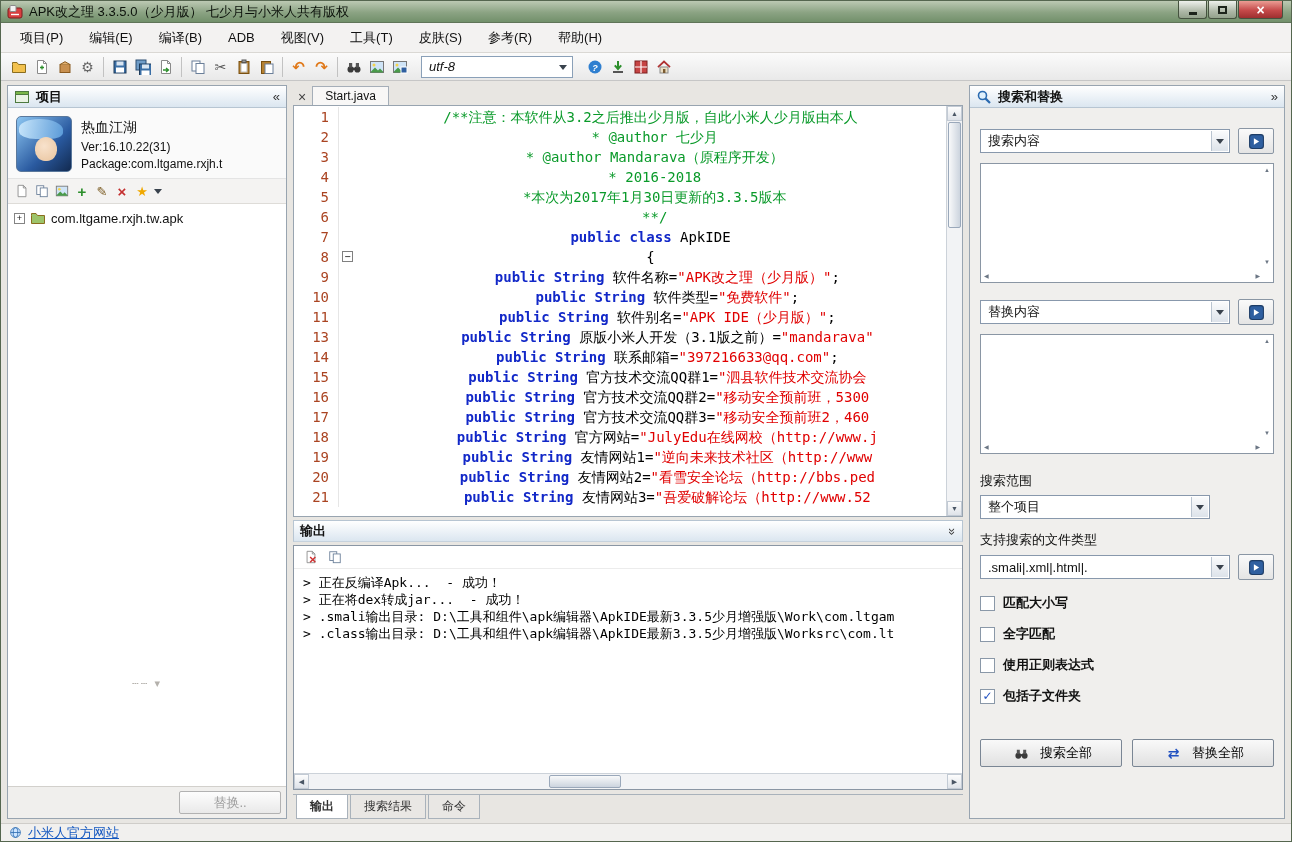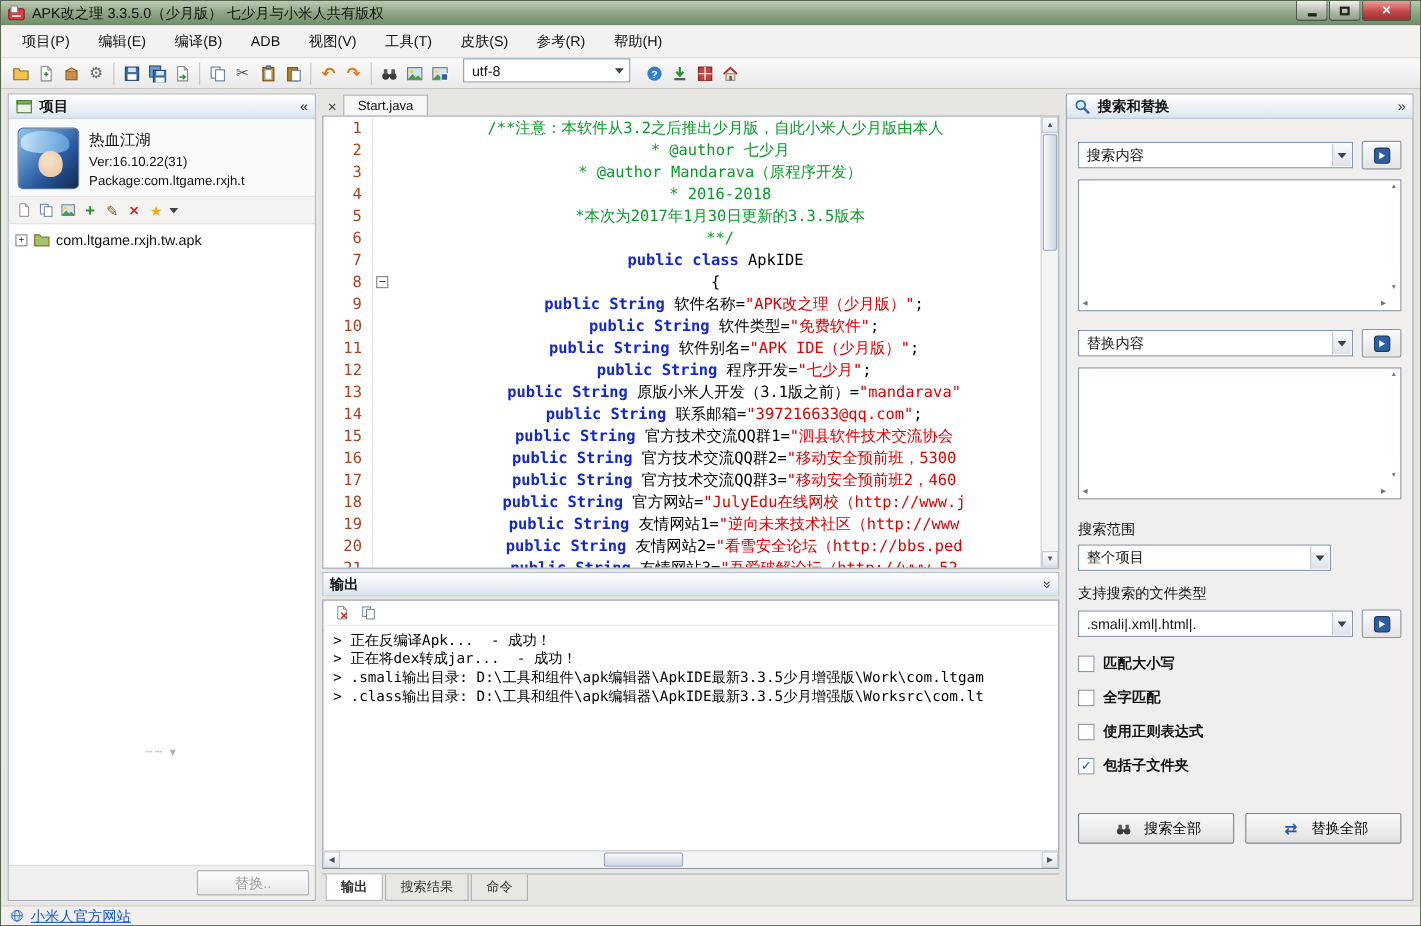--- a/index.html
+++ b/index.html
@@ -27,7 +27,7 @@
     display:flex;align-items:center;padding:0 6px;}
   .menu-item{padding:5px 13px;white-space:nowrap;}
   .toolbar{position:absolute;top:52px;left:0;right:0;height:28px;background:linear-gradient(#fbfbfb,#e9e9e9);
-    border-bottom:1px solid #c6c6c6;display:flex;padding:0 6px;}
+    border-bottom:1px solid #c6c6c6;display:flex;align-items:center;padding:0 6px;font-style:italic;}
   .tgroup{display:flex;align-items:center;}
   .tico{width:23px;height:22px;display:inline-flex;align-items:center;justify-content:center;font-size:14px;}
   .tico svg{width:16px;height:16px;}

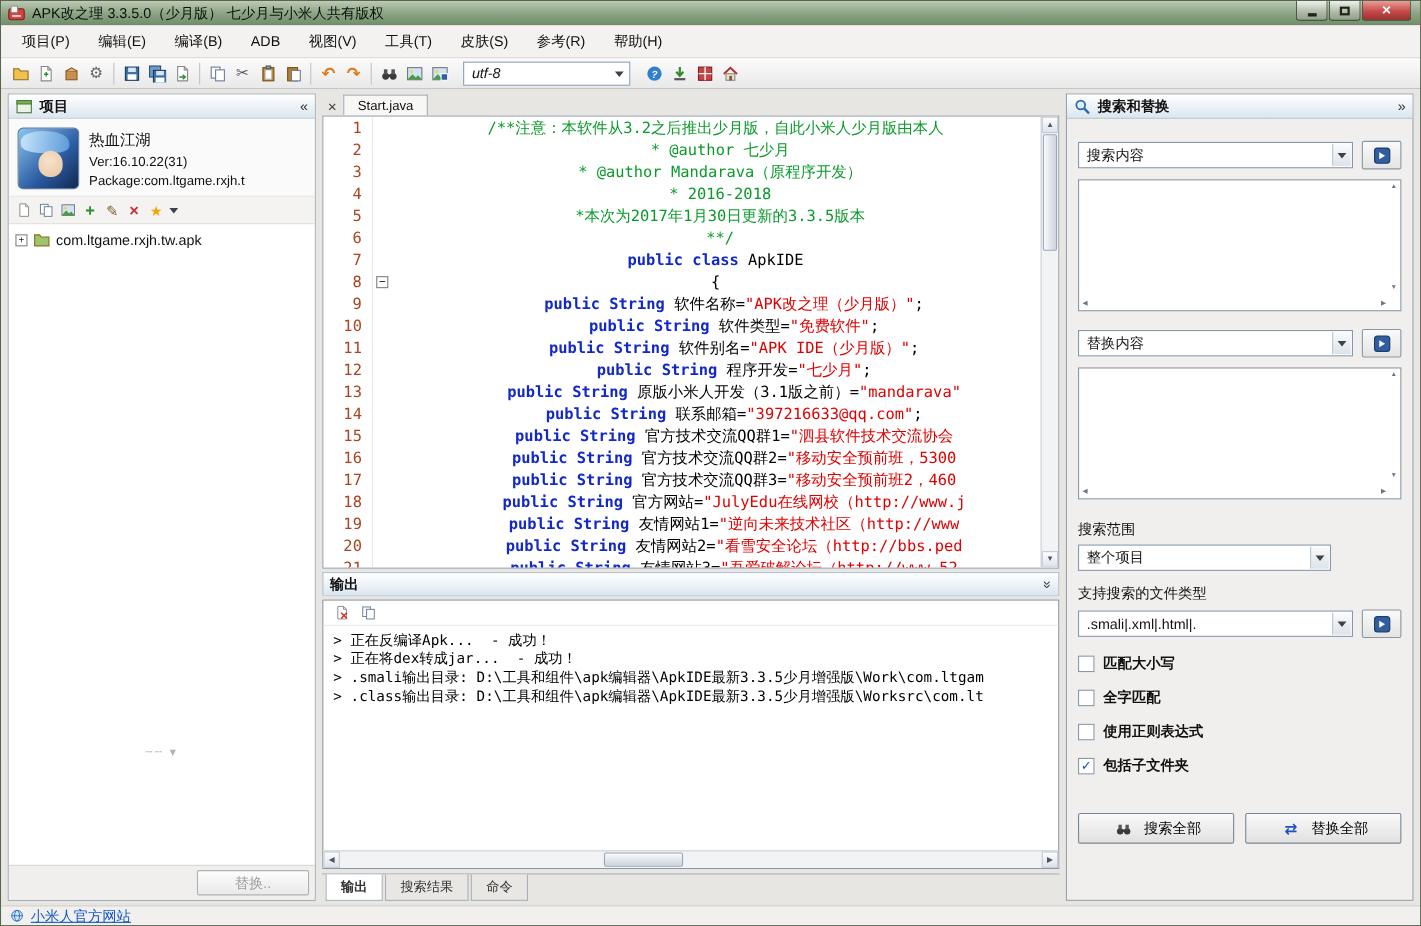--- a/index.html
+++ b/index.html
@@ -425,7 +425,6 @@
             <div class="cl"><span class="ln">9</span><span class="fold-col"></span><span class="lc"><span class="tk-p">    </span><span class="tk-k">public String </span><span class="tk-p">软件名称=</span><span class="tk-s">"APK改之理（少月版）"</span><span class="tk-p">;</span></span></div>
             <div class="cl"><span class="ln">10</span><span class="fold-col"></span><span class="lc"><span class="tk-p">    </span><span class="tk-k">public String </span><span class="tk-p">软件类型=</span><span class="tk-s">"免费软件"</span><span class="tk-p">;</span></span></div>
             <div class="cl"><span class="ln">11</span><span class="fold-col"></span><span class="lc"><span class="tk-p">    </span><span class="tk-k">public String </span><span class="tk-p">软件别名=</span><span class="tk-s">"APK IDE（少月版）"</span><span class="tk-p">;</span></span></div>
-            <div class="cl"><span class="ln">12</span><span class="fold-col"></span><span class="lc"><span class="tk-p">    </span><span class="tk-k">public String </span><span class="tk-p">程序开发=</span><span class="tk-s">"七少月"</span><span class="tk-p">;</span></span></div>
             <div class="cl"><span class="ln">13</span><span class="fold-col"></span><span class="lc"><span class="tk-p">    </span><span class="tk-k">public String </span><span class="tk-p">原版小米人开发（3.1版之前）=</span><span class="tk-s">"mandarava"</span></span></div>
             <div class="cl"><span class="ln">14</span><span class="fold-col"></span><span class="lc"><span class="tk-p">    </span><span class="tk-k">public String </span><span class="tk-p">联系邮箱=</span><span class="tk-s">"397216633@qq.com"</span><span class="tk-p">;</span></span></div>
             <div class="cl"><span class="ln">15</span><span class="fold-col"></span><span class="lc"><span class="tk-p">    </span><span class="tk-k">public String </span><span class="tk-p">官方技术交流QQ群1=</span><span class="tk-s">"泗县软件技术交流协会</span></span></div>

